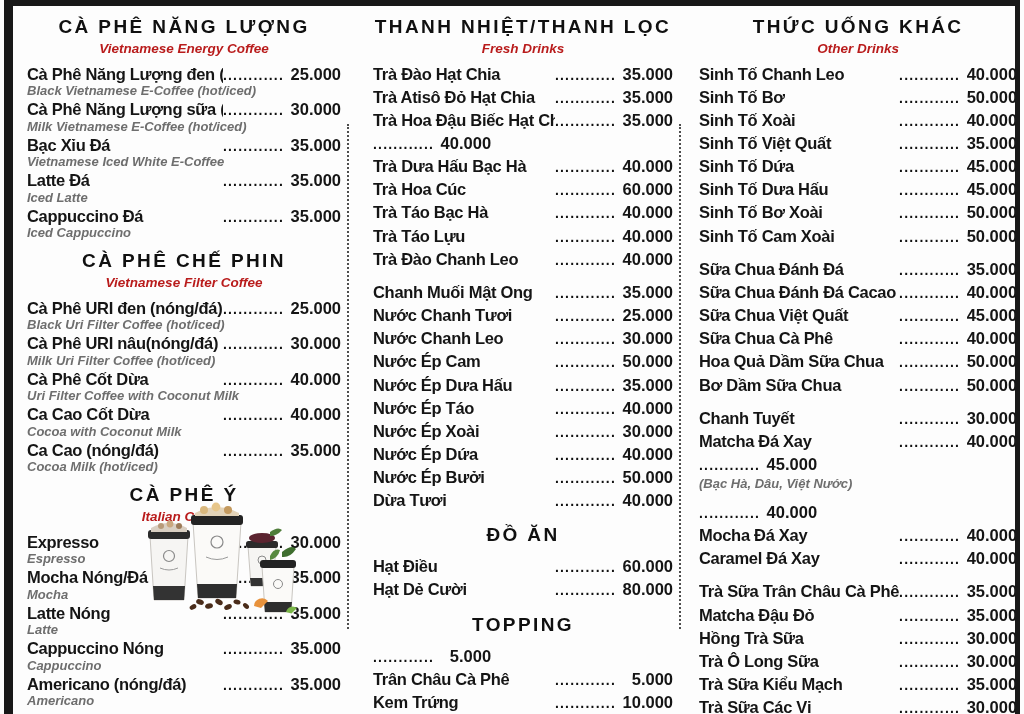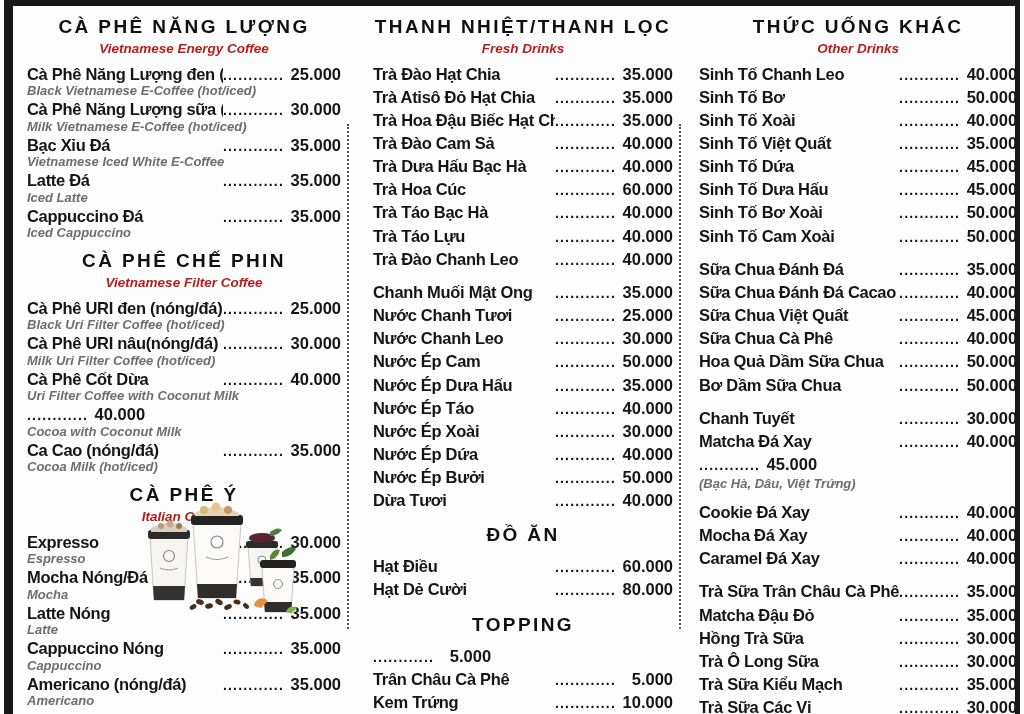--- a/index.html
+++ b/index.html
@@ -189,7 +189,6 @@
             <span class="price">35.000</span>
           </div>
           <div class="row">
-            <span class="nm">Trà Đào Cam Sả</span>
             <span class="dots"></span>
             <span class="price">40.000</span>
           </div>

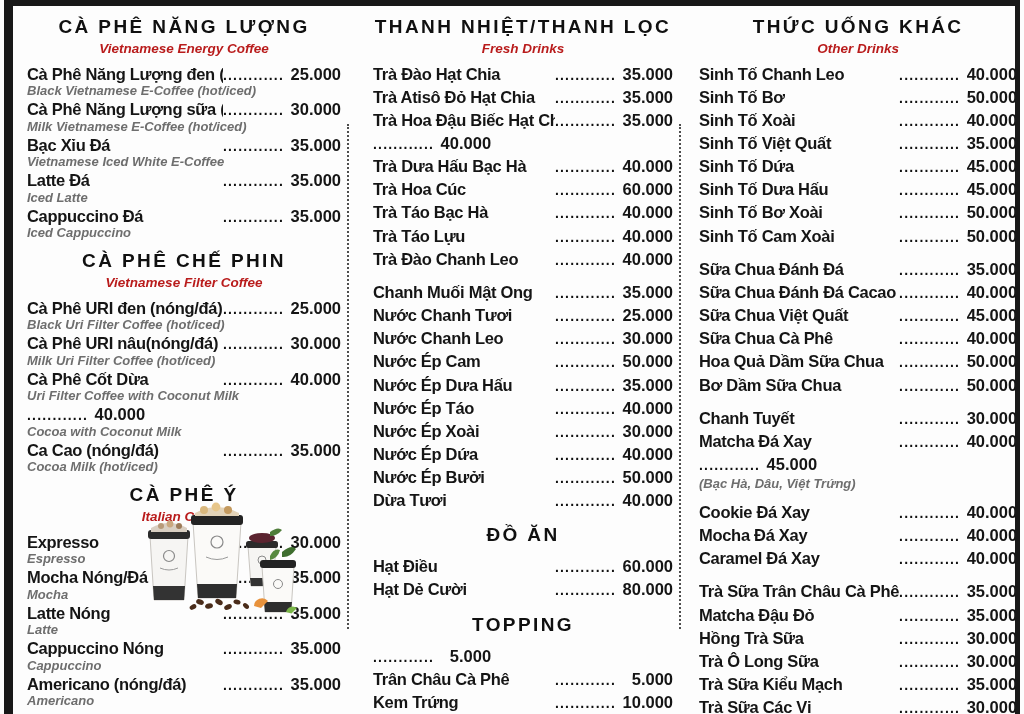--- a/index.html
+++ b/index.html
@@ -117,6 +117,7 @@
           </div>
           <div class="sub">Uri Filter Coffee with Coconut Milk</div>
           <div class="row">
+            <span class="nm">Ca Cao Cốt Dừa</span>
             <span class="dots"></span>
             <span class="price">40.000</span>
           </div>

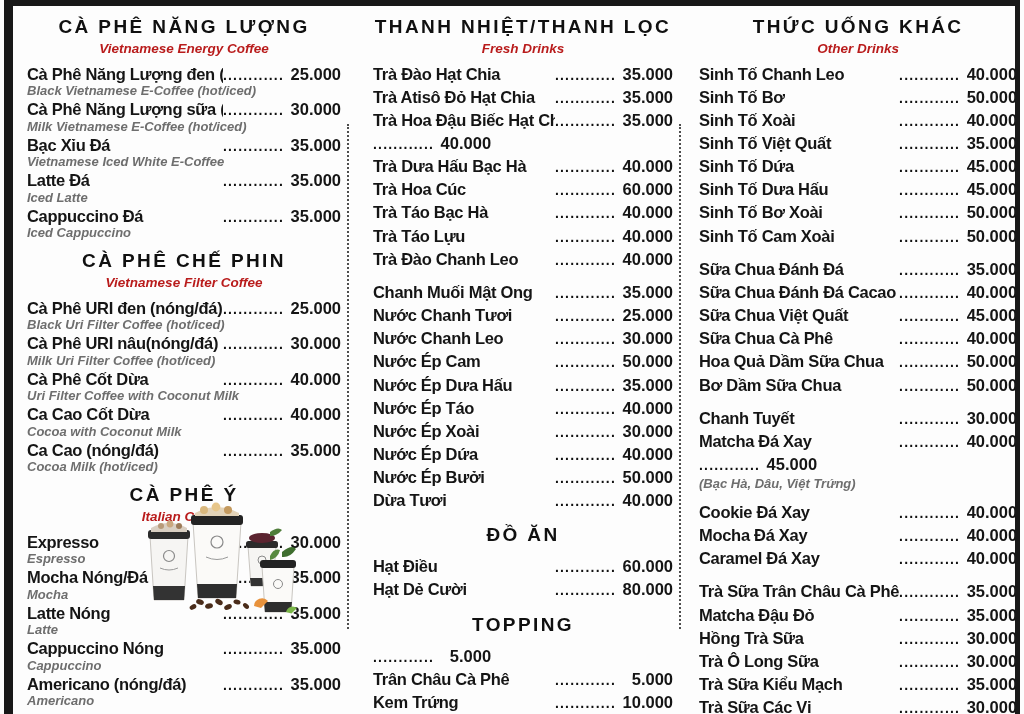--- a/index.html
+++ b/index.html
@@ -399,7 +399,7 @@
             <span class="dots"></span>
             <span class="price">45.000</span>
           </div>
-          <div class="sub">(Bạc Hà, Dâu, Việt Trứng)</div>
+          <div class="sub">(Bạc Hà, Dâu, Việt Nước)</div>
         </div>
         <div class="section untitled">
           <div class="row">

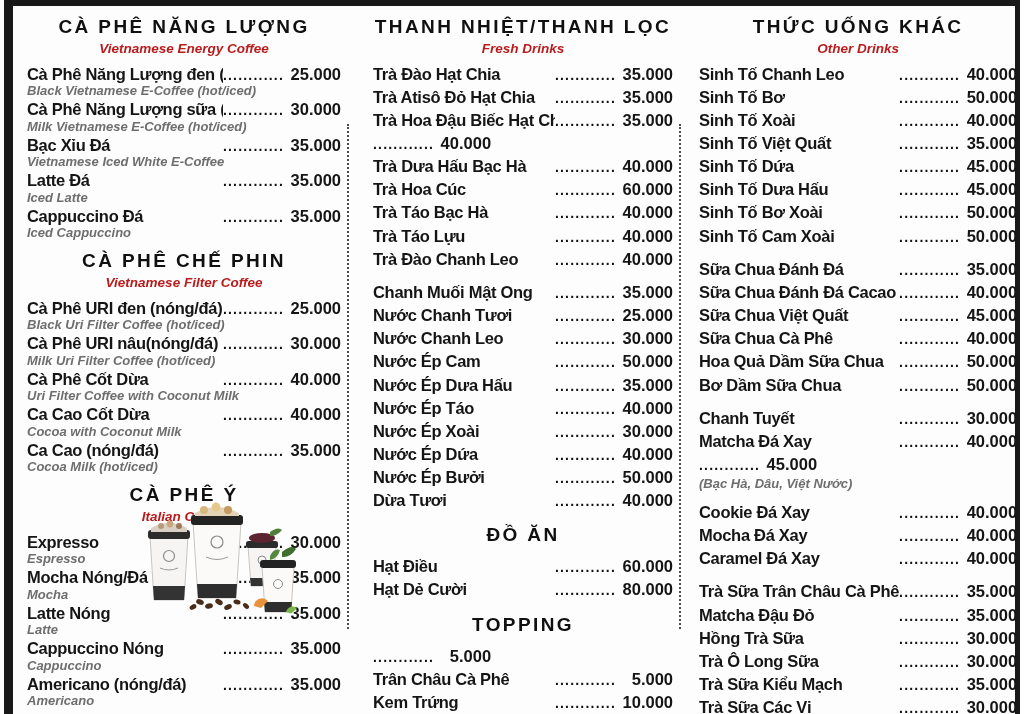--- a/index.html
+++ b/index.html
@@ -403,7 +403,6 @@
         </div>
         <div class="section untitled">
           <div class="row">
-            <span class="nm">Cookie Đá Xay</span>
             <span class="dots"></span>
             <span class="price">40.000</span>
           </div>

